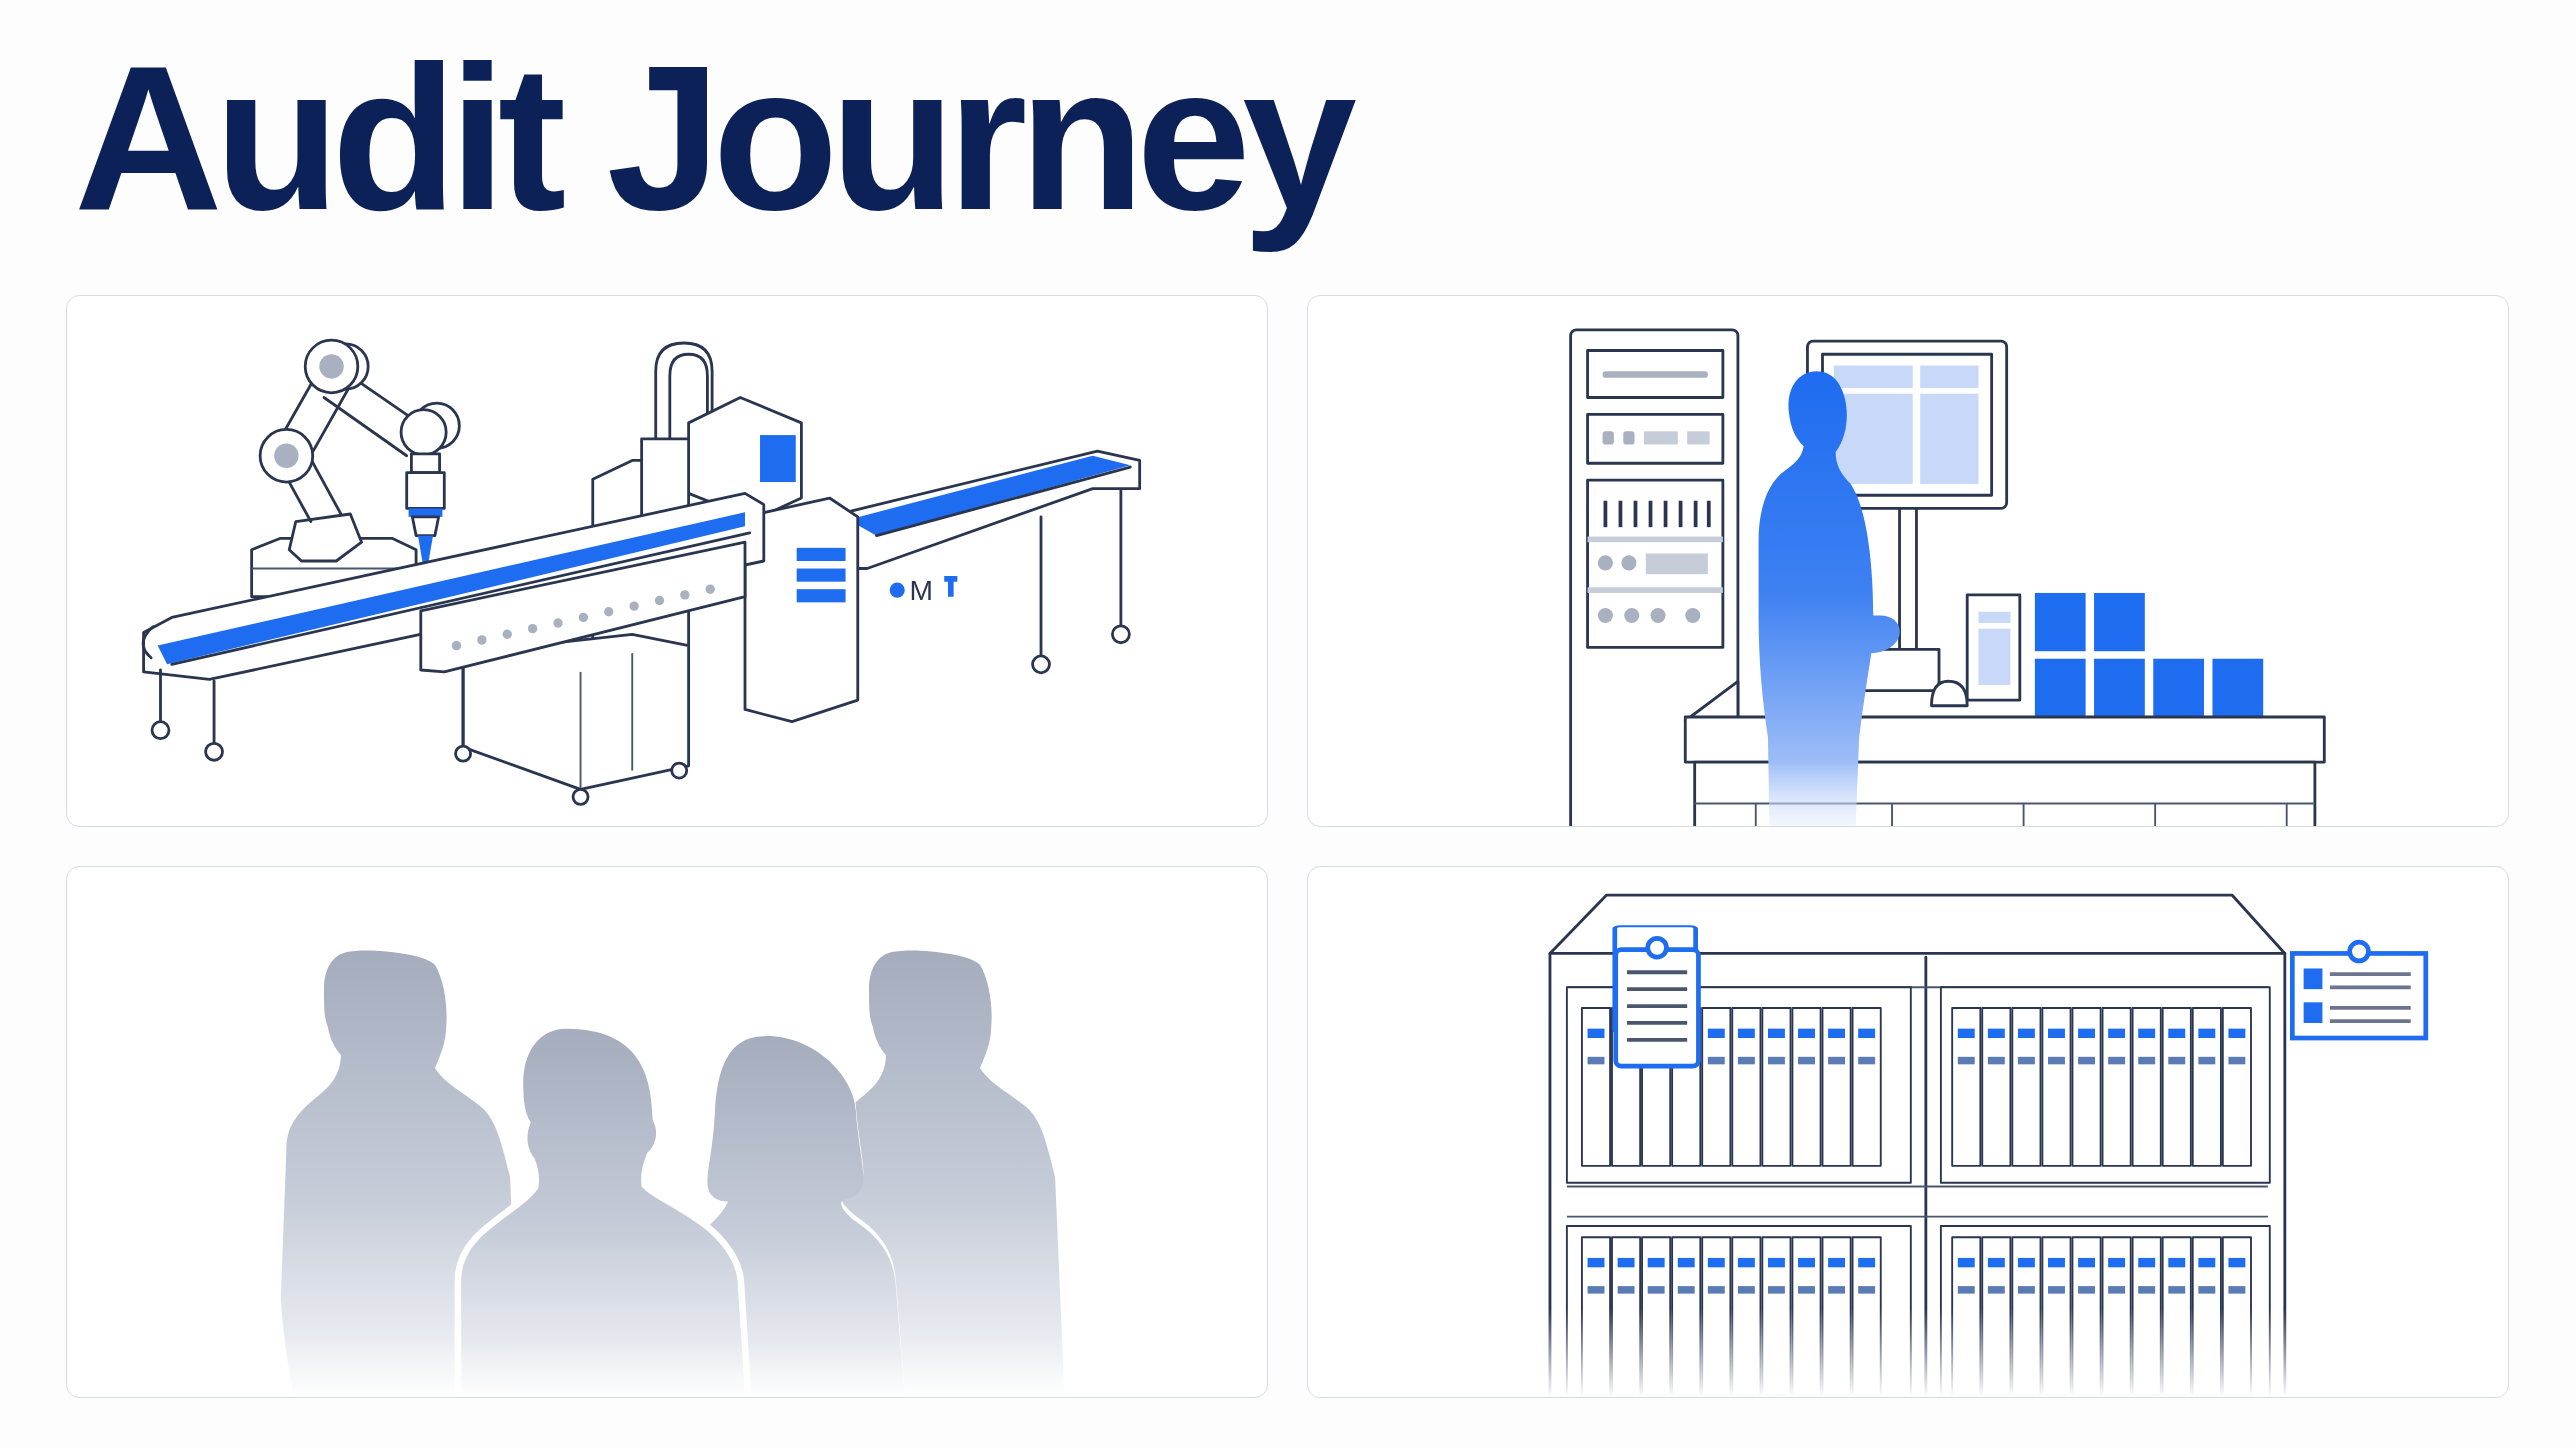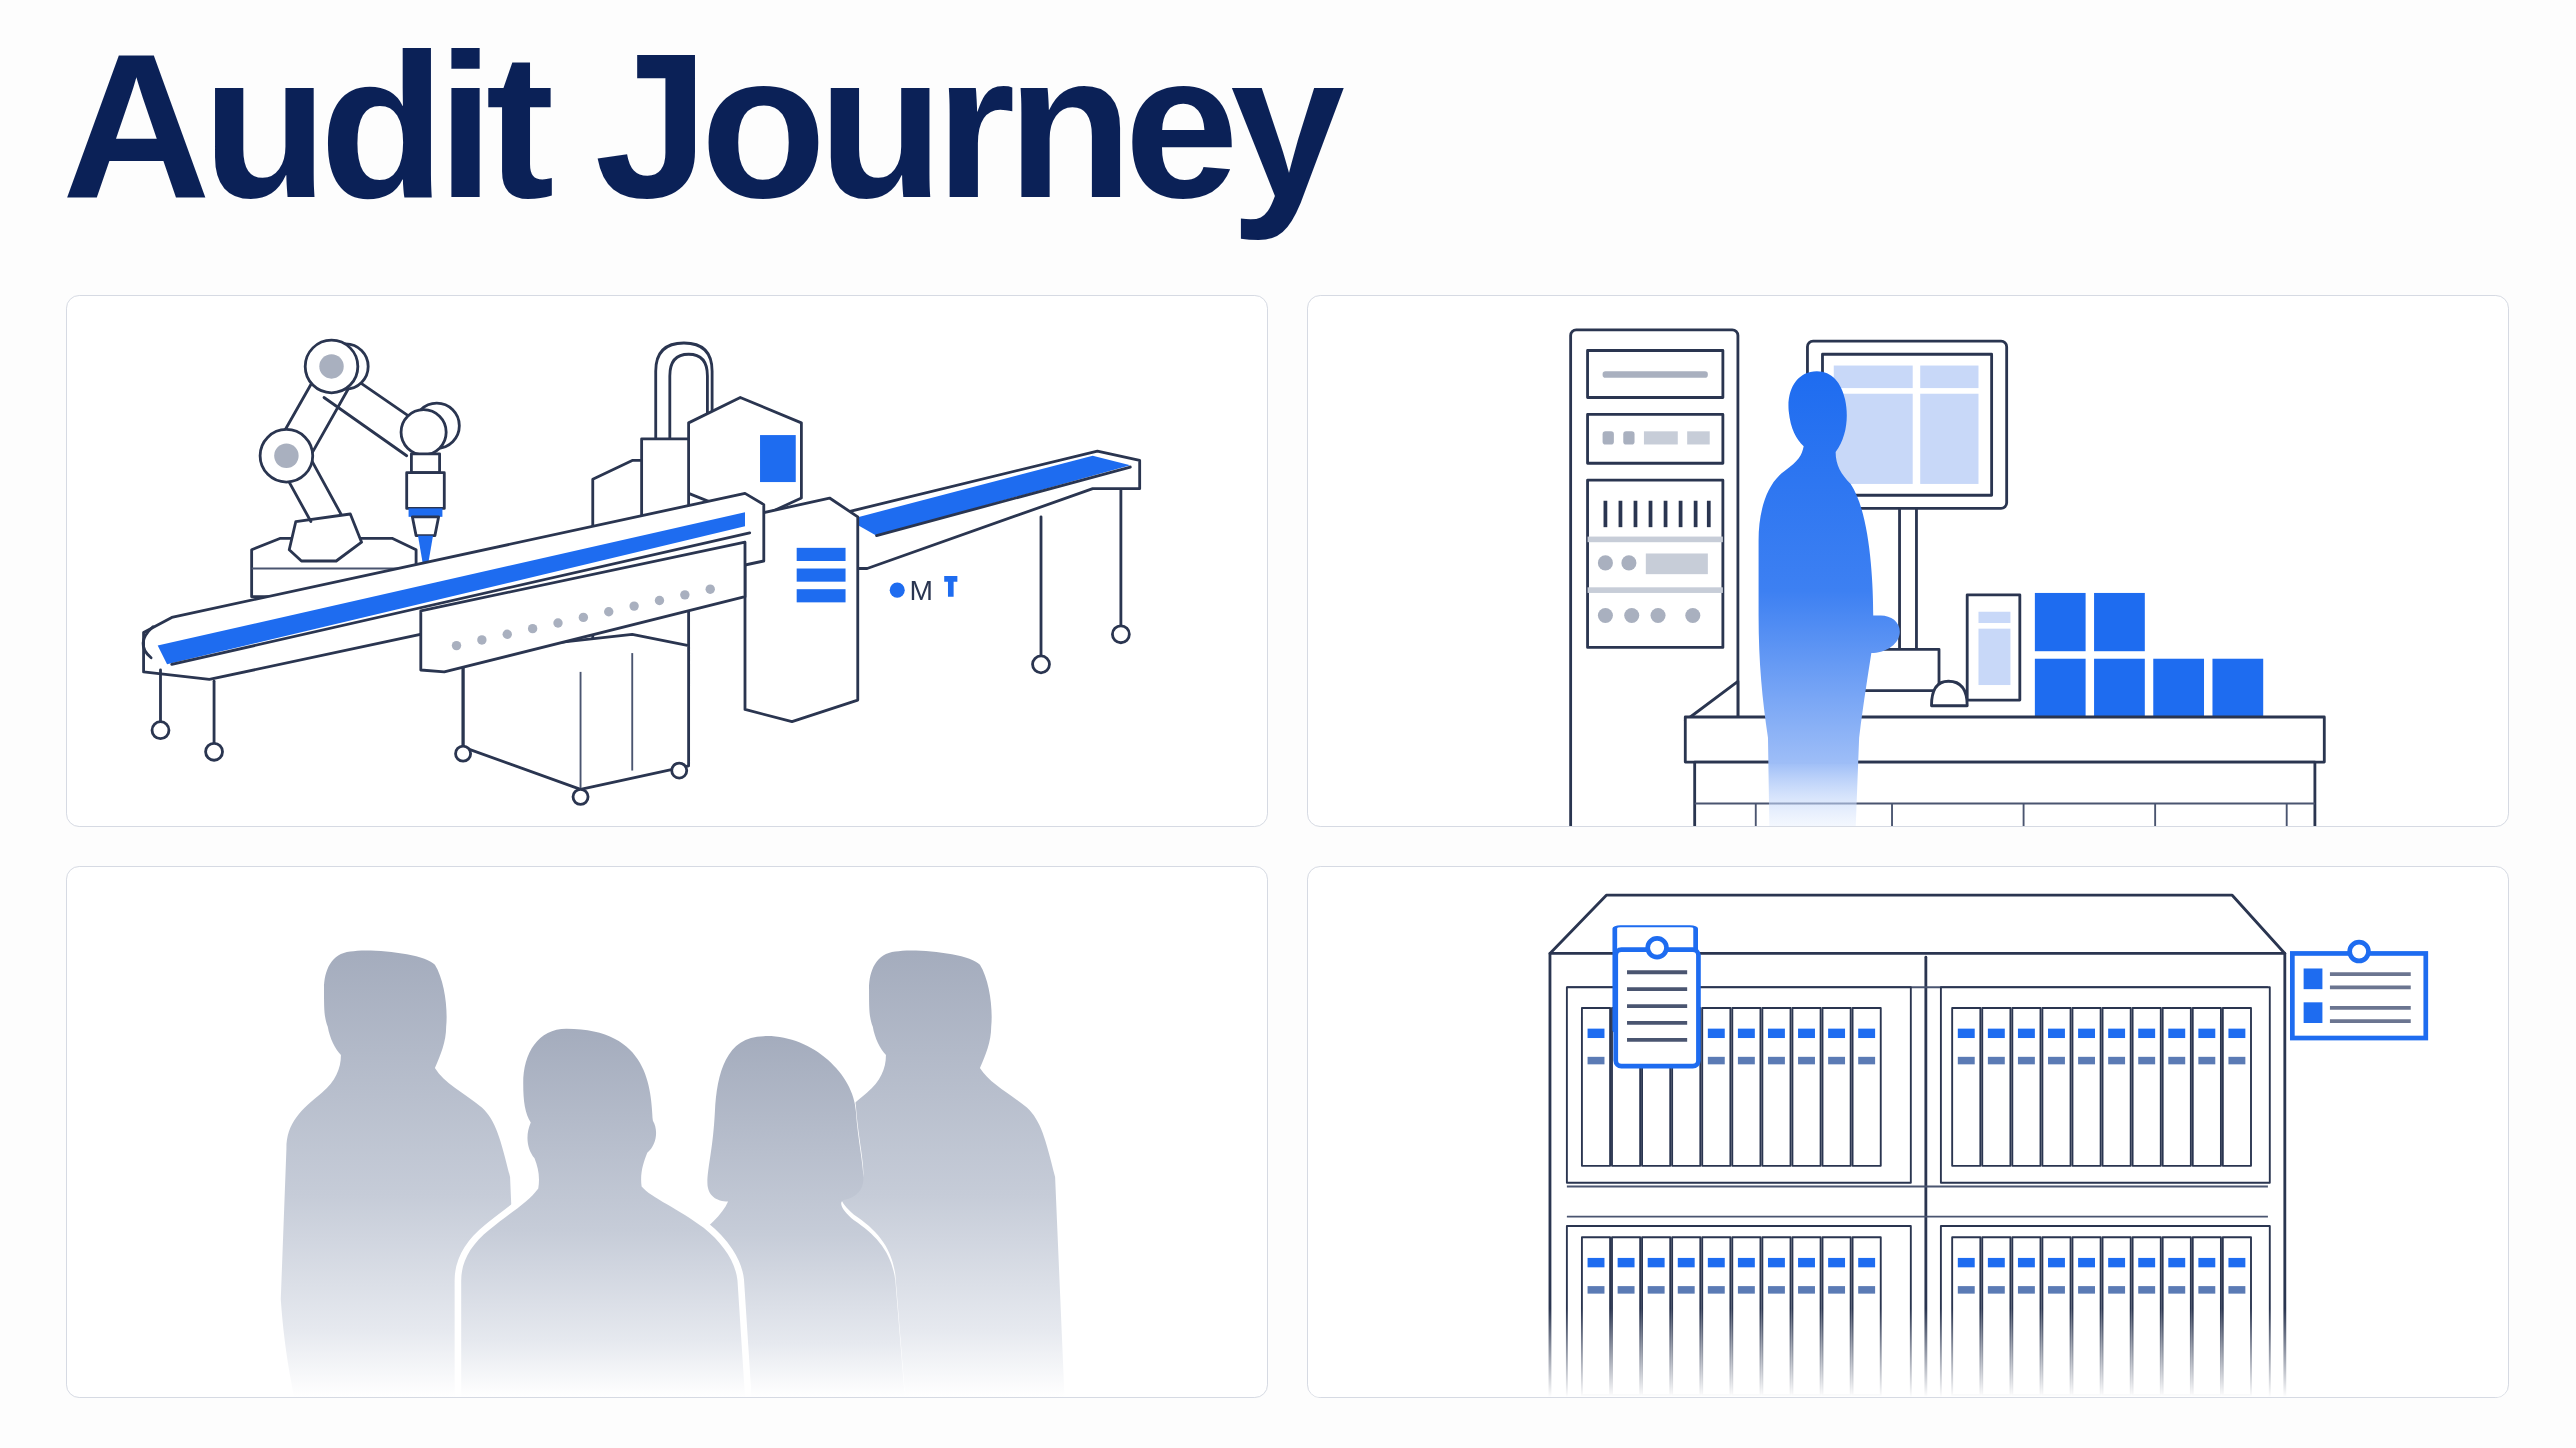--- a/index.html
+++ b/index.html
@@ -12,7 +12,7 @@
     position: absolute; left: 62px; top: 22.6px;
     font-family: "Liberation Sans", sans-serif;
     font-weight: 700; font-size: 206px; line-height: 1;
-    letter-spacing: -8.5px; color: #0b2157; margin: 0; white-space: nowrap;
+    letter-spacing: -8.5px; color: #0b2157; margin: 12px; white-space: nowrap;
   }
   .panel {
     position: absolute; width: 1202px; height: 532px;

